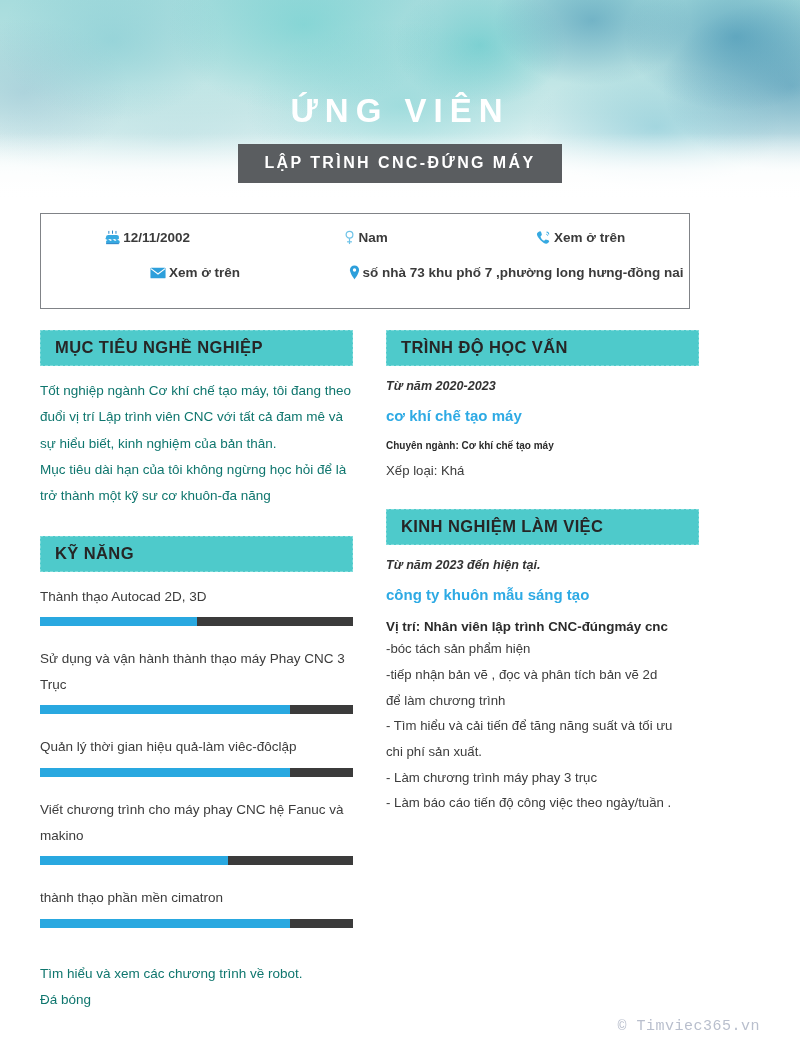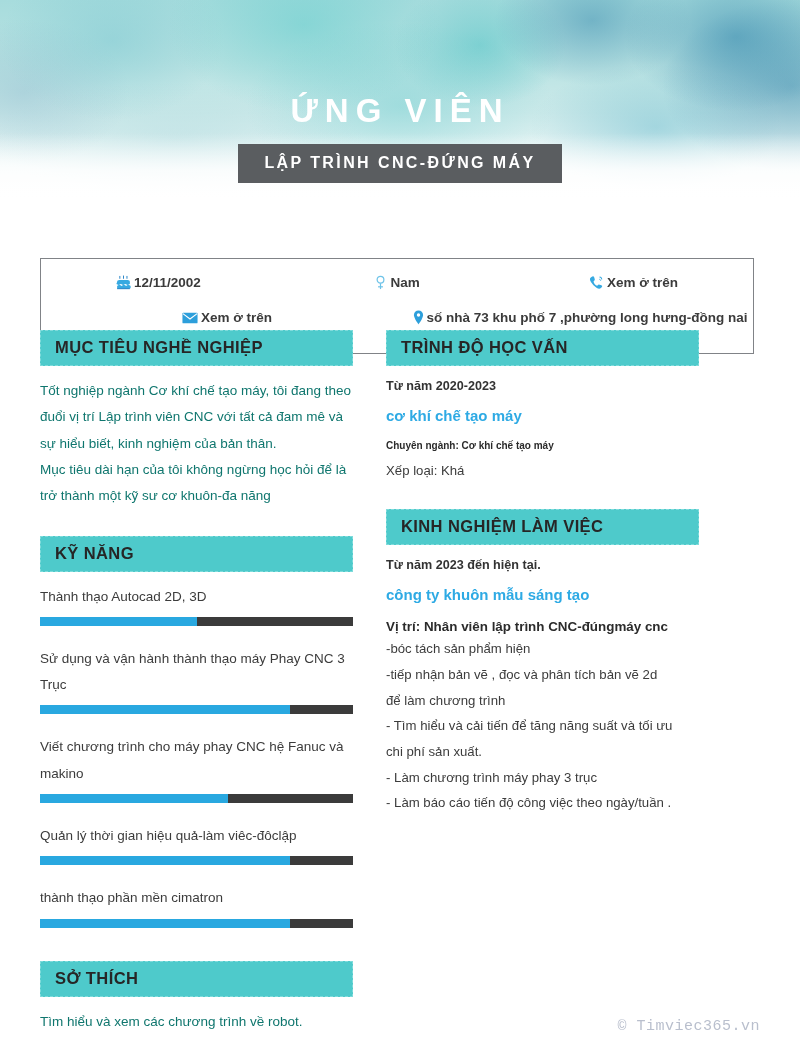--- a/index.html
+++ b/index.html
@@ -79,12 +79,11 @@
     position: absolute;
     left: 40px;
     top: 213px;
-    width: 714px;
+    width: 650px;
     height: 96px;
     border: 1px solid #808387;
     background: transparent;
     padding: 16px 8px 0 8px;
-    margin-top: 45px;
   }
   .contact-row {
     display: flex;

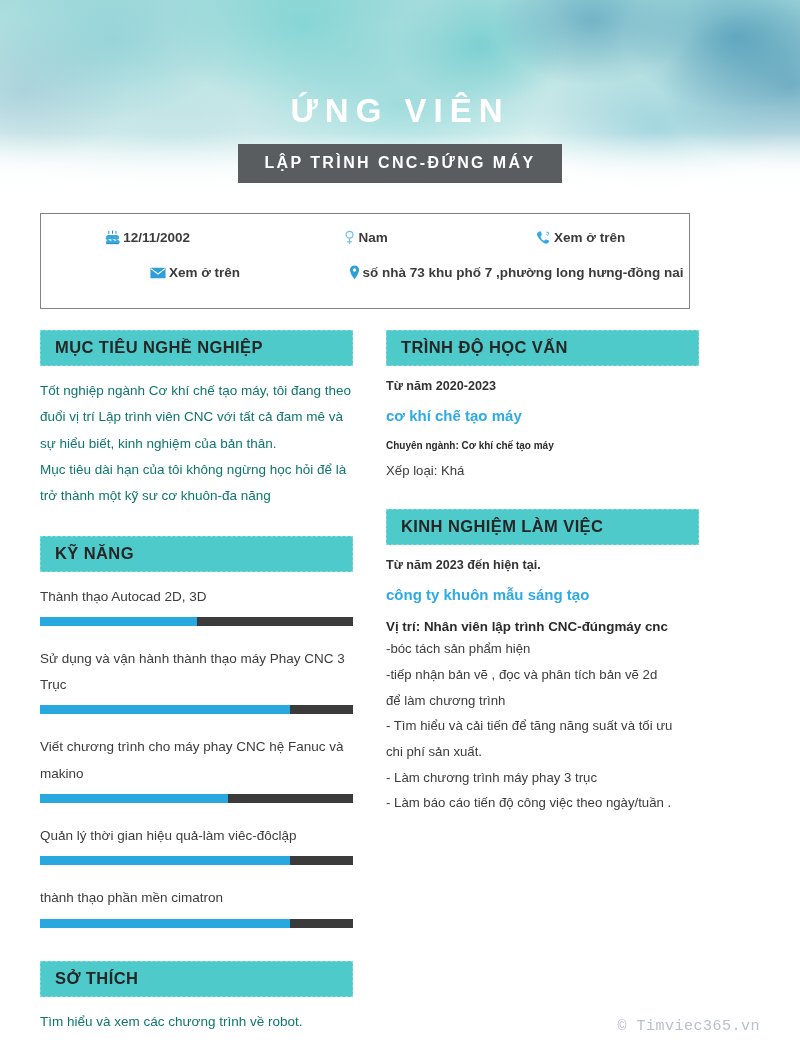--- a/index.html
+++ b/index.html
@@ -165,6 +165,7 @@
     color: #333333;
     margin-bottom: 12px;
     line-height: 1.3;
+    font-style: italic;
   }
   .exp-org {
     font-size: 15px;

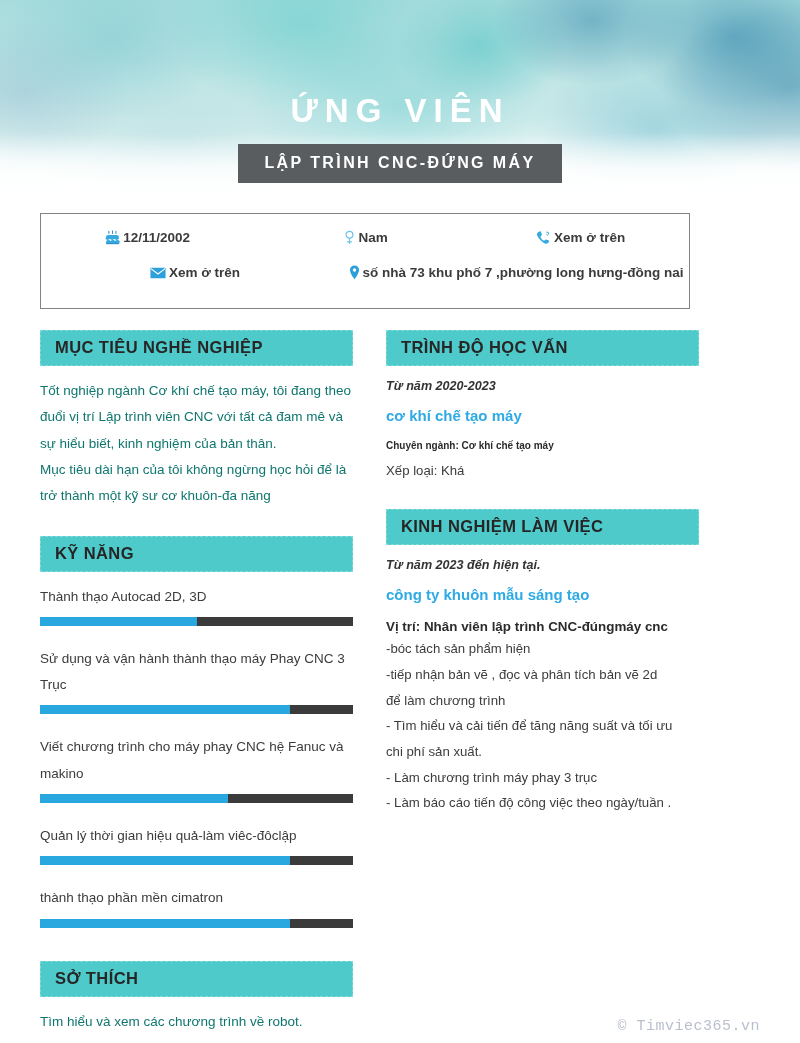--- a/index.html
+++ b/index.html
@@ -313,15 +313,15 @@
           </div>
         </div>
         <div class="skill">
+          <div class="skill-name">Quản lý thời gian hiệu quả-làm viêc-đôclập</div>
+          <div class="bar">
+            <div class="bar-fill" style="width: 80%;"></div>
+          </div>
+        </div>
+        <div class="skill">
           <div class="skill-name">Viết chương trình cho máy phay CNC hệ Fanuc và makino</div>
           <div class="bar">
             <div class="bar-fill" style="width: 60%;"></div>
-          </div>
-        </div>
-        <div class="skill">
-          <div class="skill-name">Quản lý thời gian hiệu quả-làm viêc-đôclập</div>
-          <div class="bar">
-            <div class="bar-fill" style="width: 80%;"></div>
           </div>
         </div>
         <div class="skill">

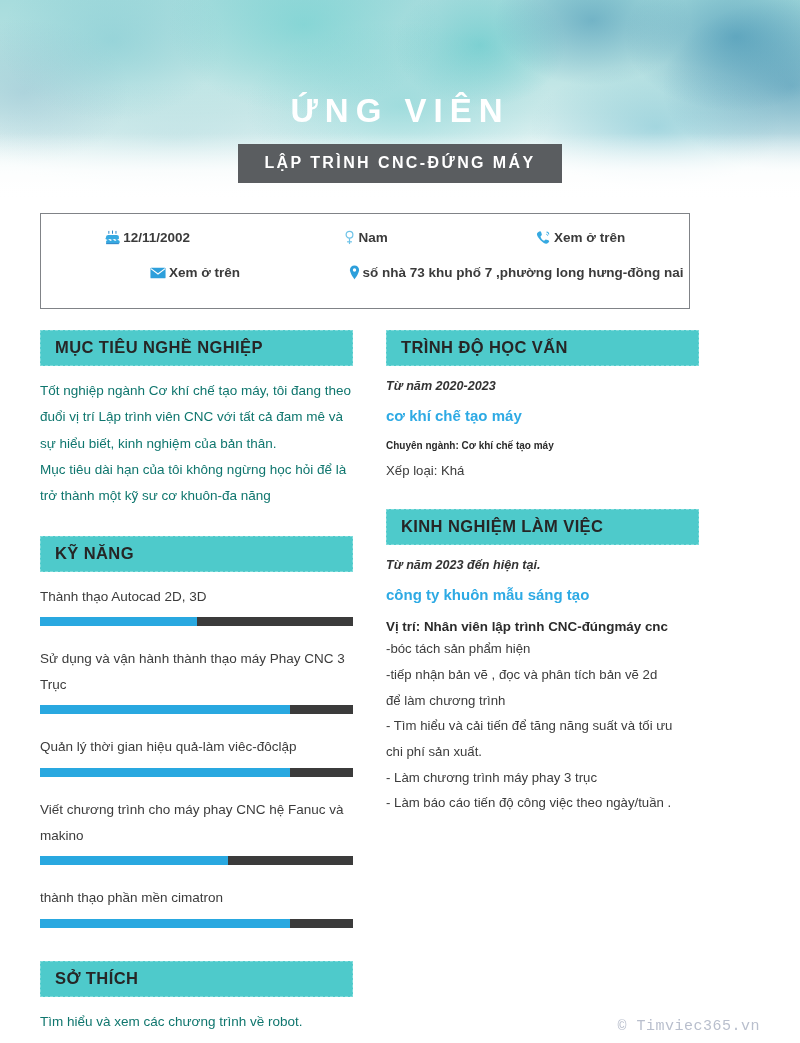--- a/index.html
+++ b/index.html
@@ -336,9 +336,6 @@
     <div class="sec-gap" style="height:13px"></div>
 
     <div>
-      <div class="sec-head narrow">
-        <div class="sec-head-title">SỞ THÍCH</div>
-      </div>
       <div class="sec-body">
         <p> Tìm hiểu và xem các chương trình về robot.</p>
         <p>Đá bóng</p>

